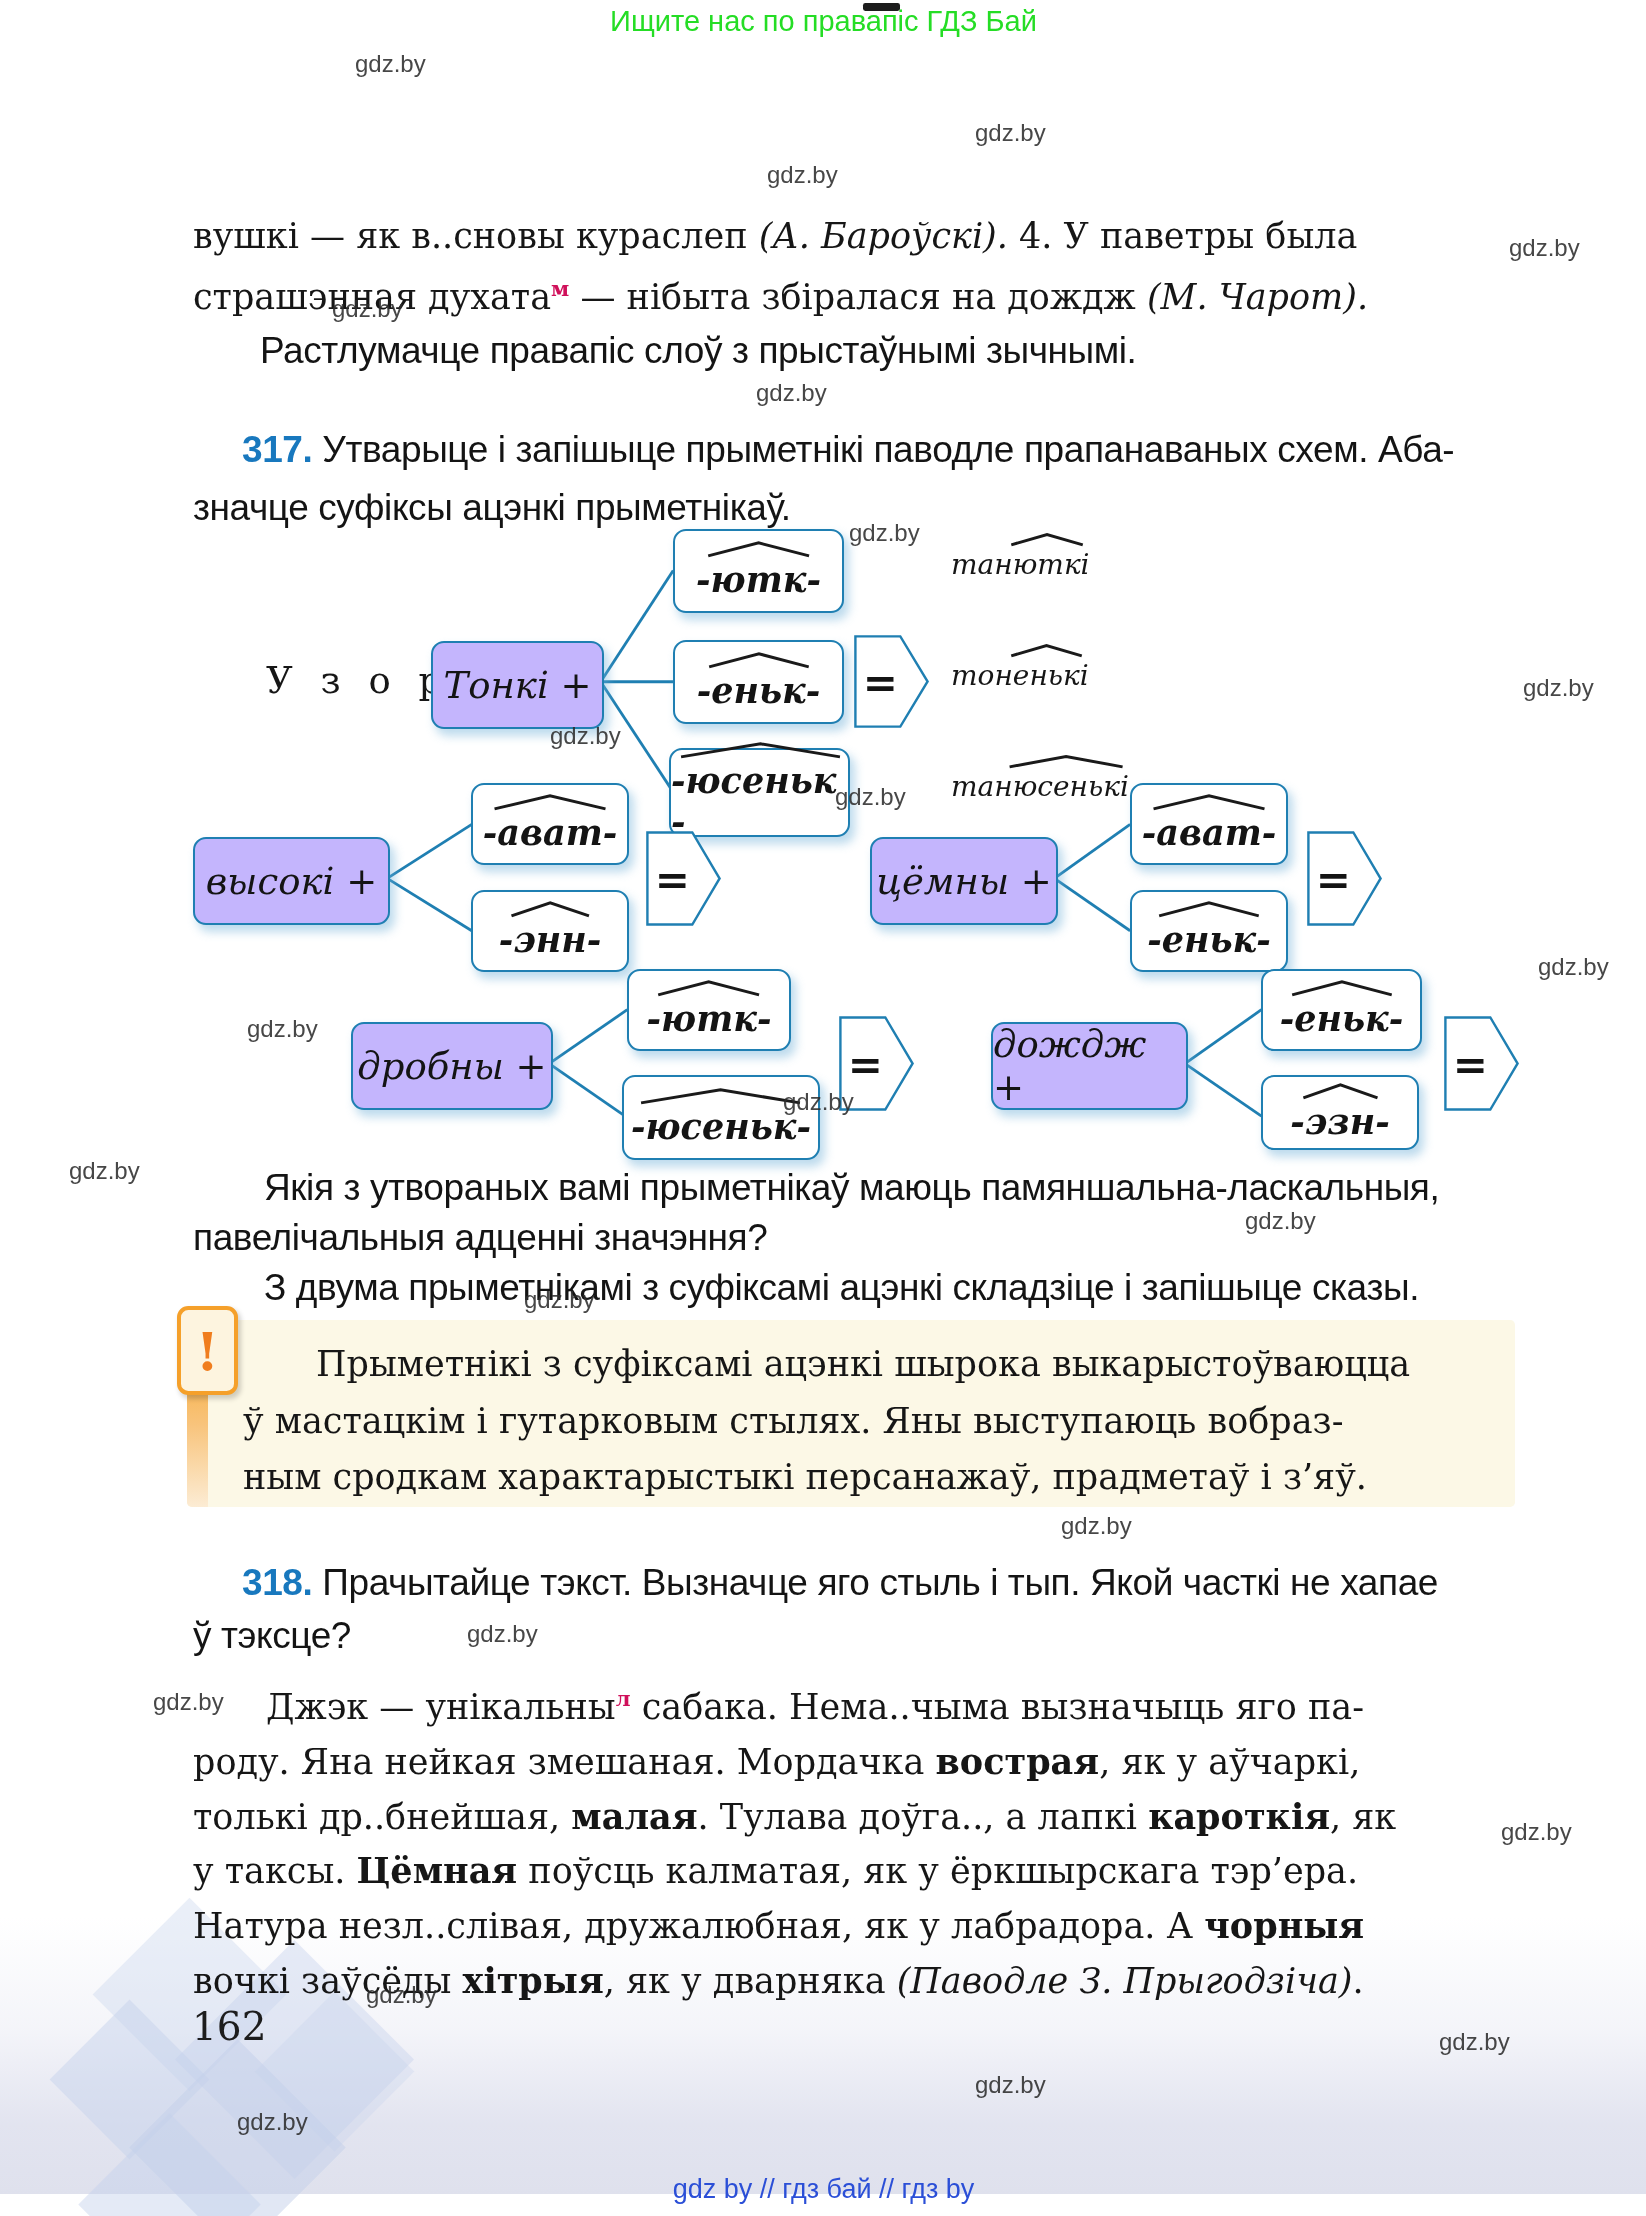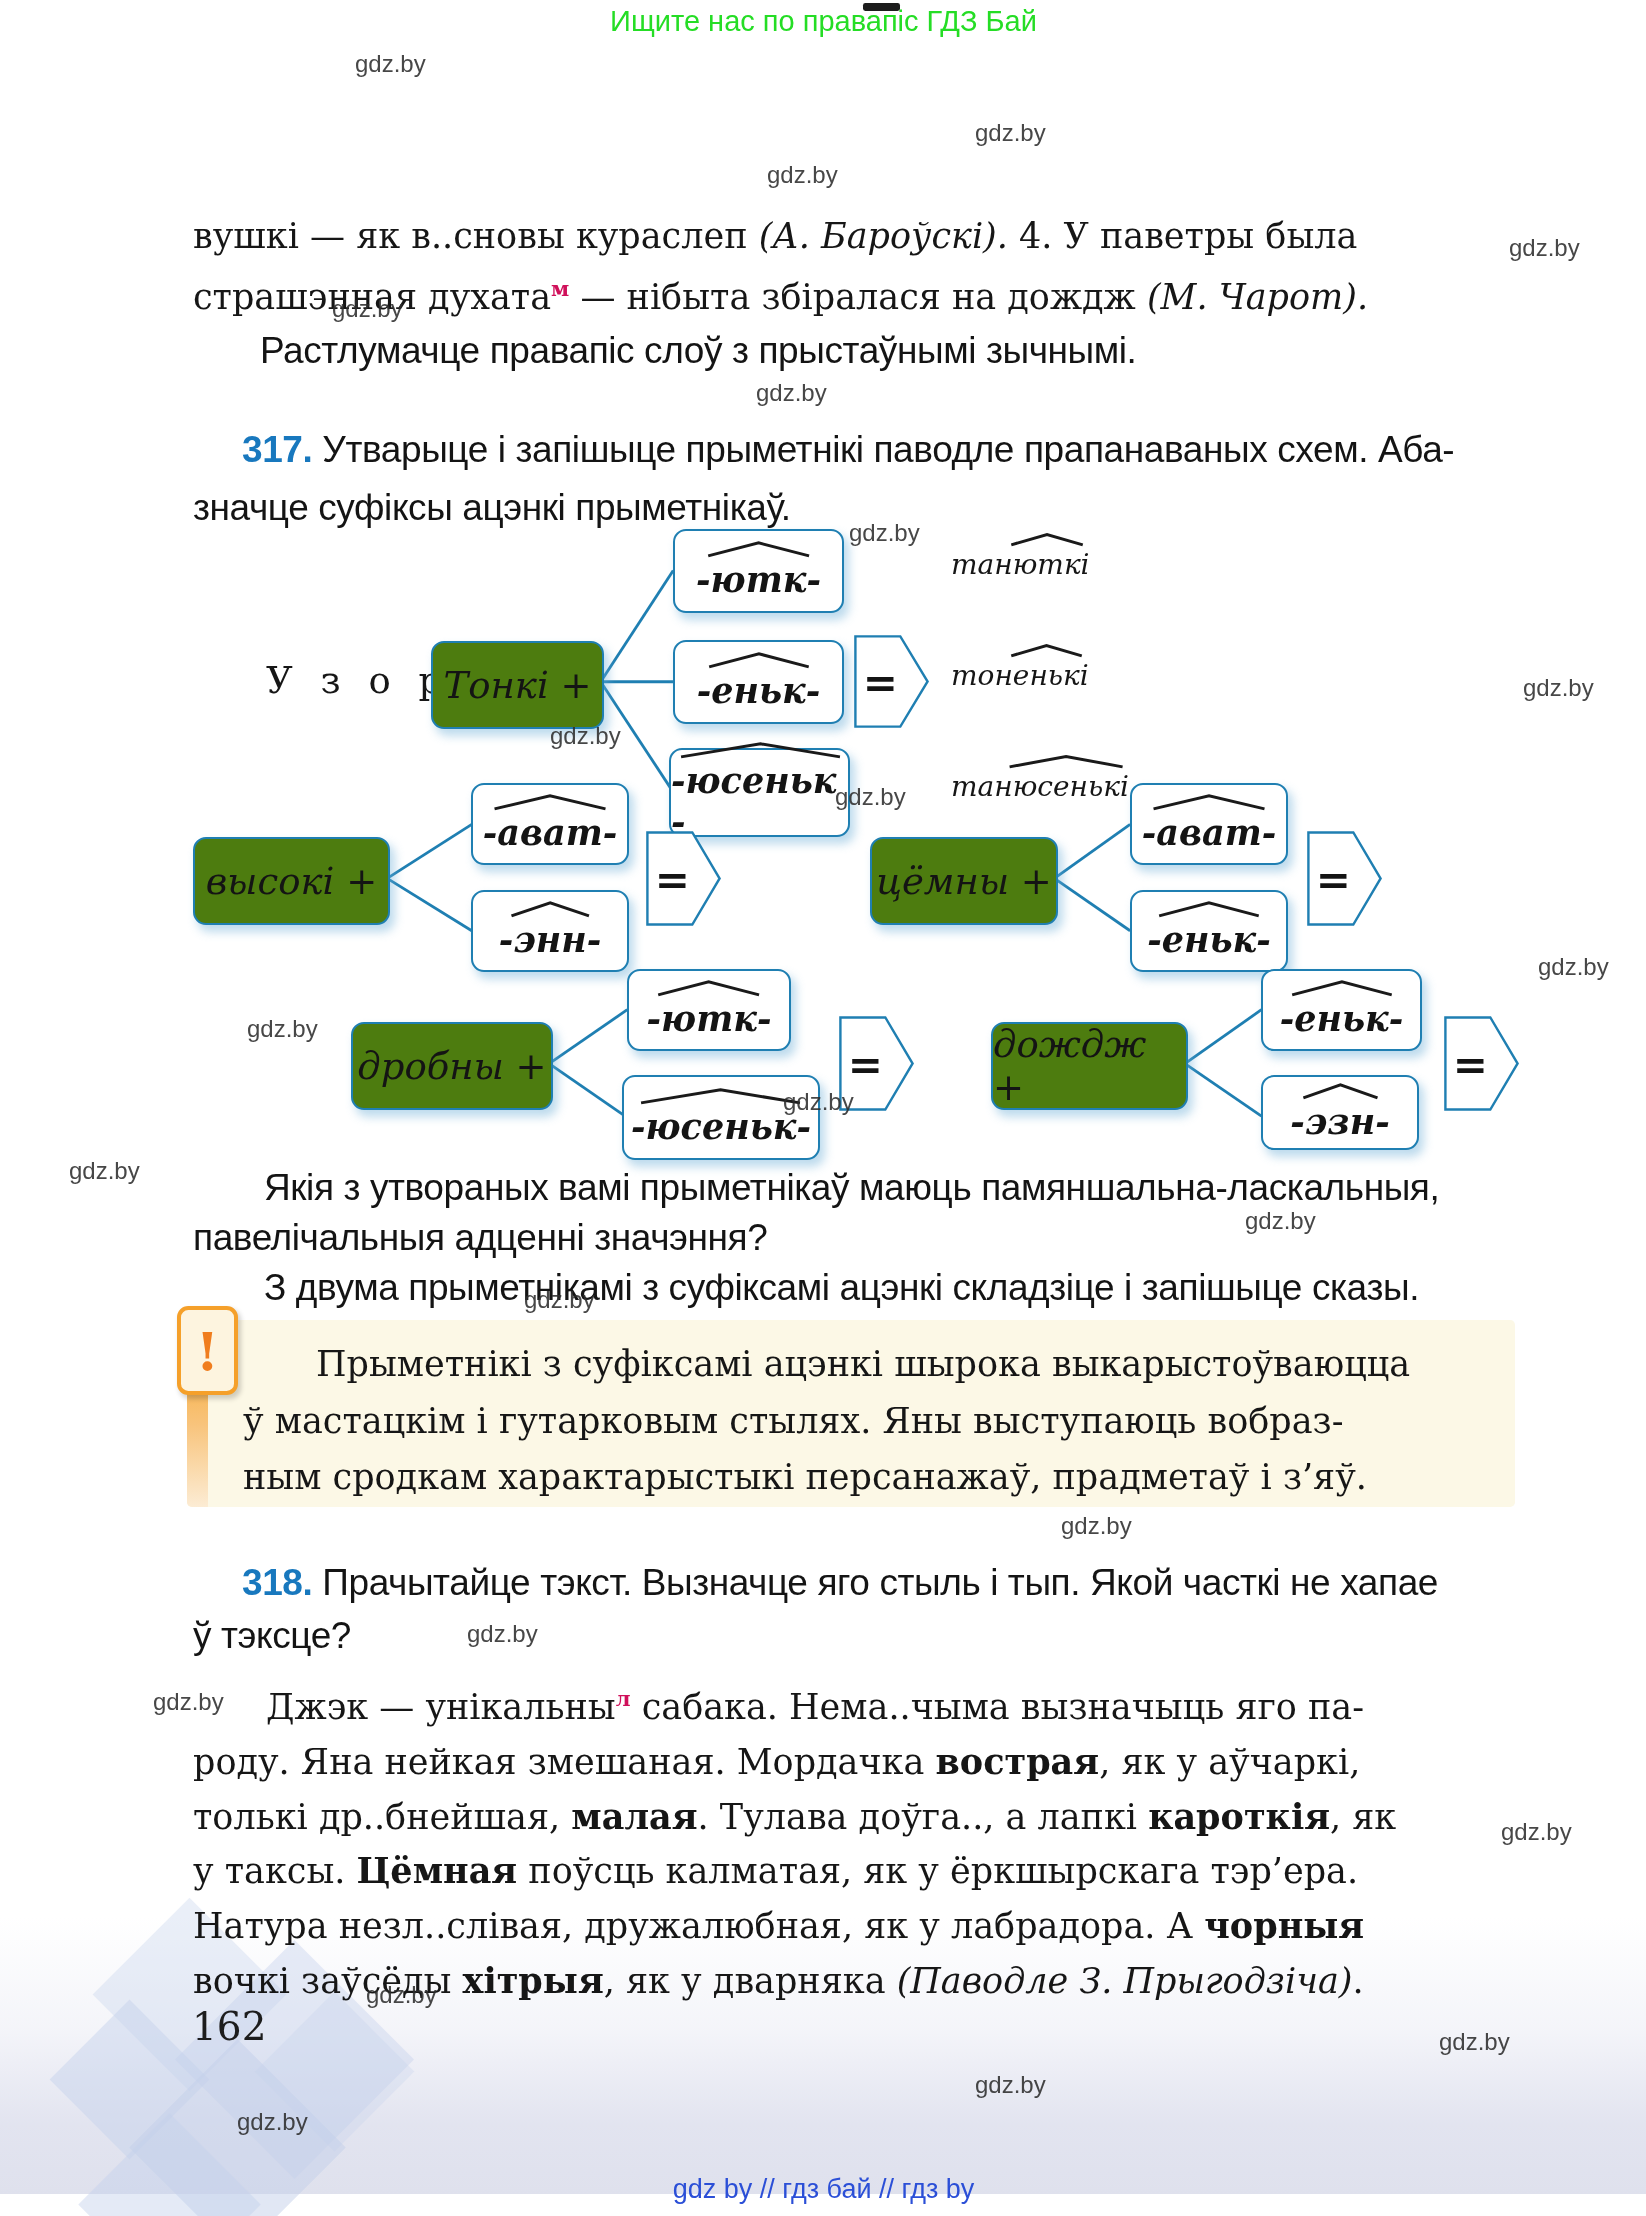--- a/index.html
+++ b/index.html
@@ -49,7 +49,7 @@
     color:#141414;
     box-shadow:4.8px 6.4px 9.7px rgba(110,175,215,.45);
   }
-  .stem-box{background:#4d7c0f;font-size:37px;}
+  .stem-box{background:#c4b5fd;font-size:37px;}
   .sfx-box{background:#ffffff;font-size:35px;font-weight:700;padding-top:17.7px;box-sizing:border-box;}
   .roof-wrap{position:relative;display:inline-block;}
   .roof{position:absolute;left:-6%;top:-0.52em;width:112%;height:0.46em;overflow:visible;}

